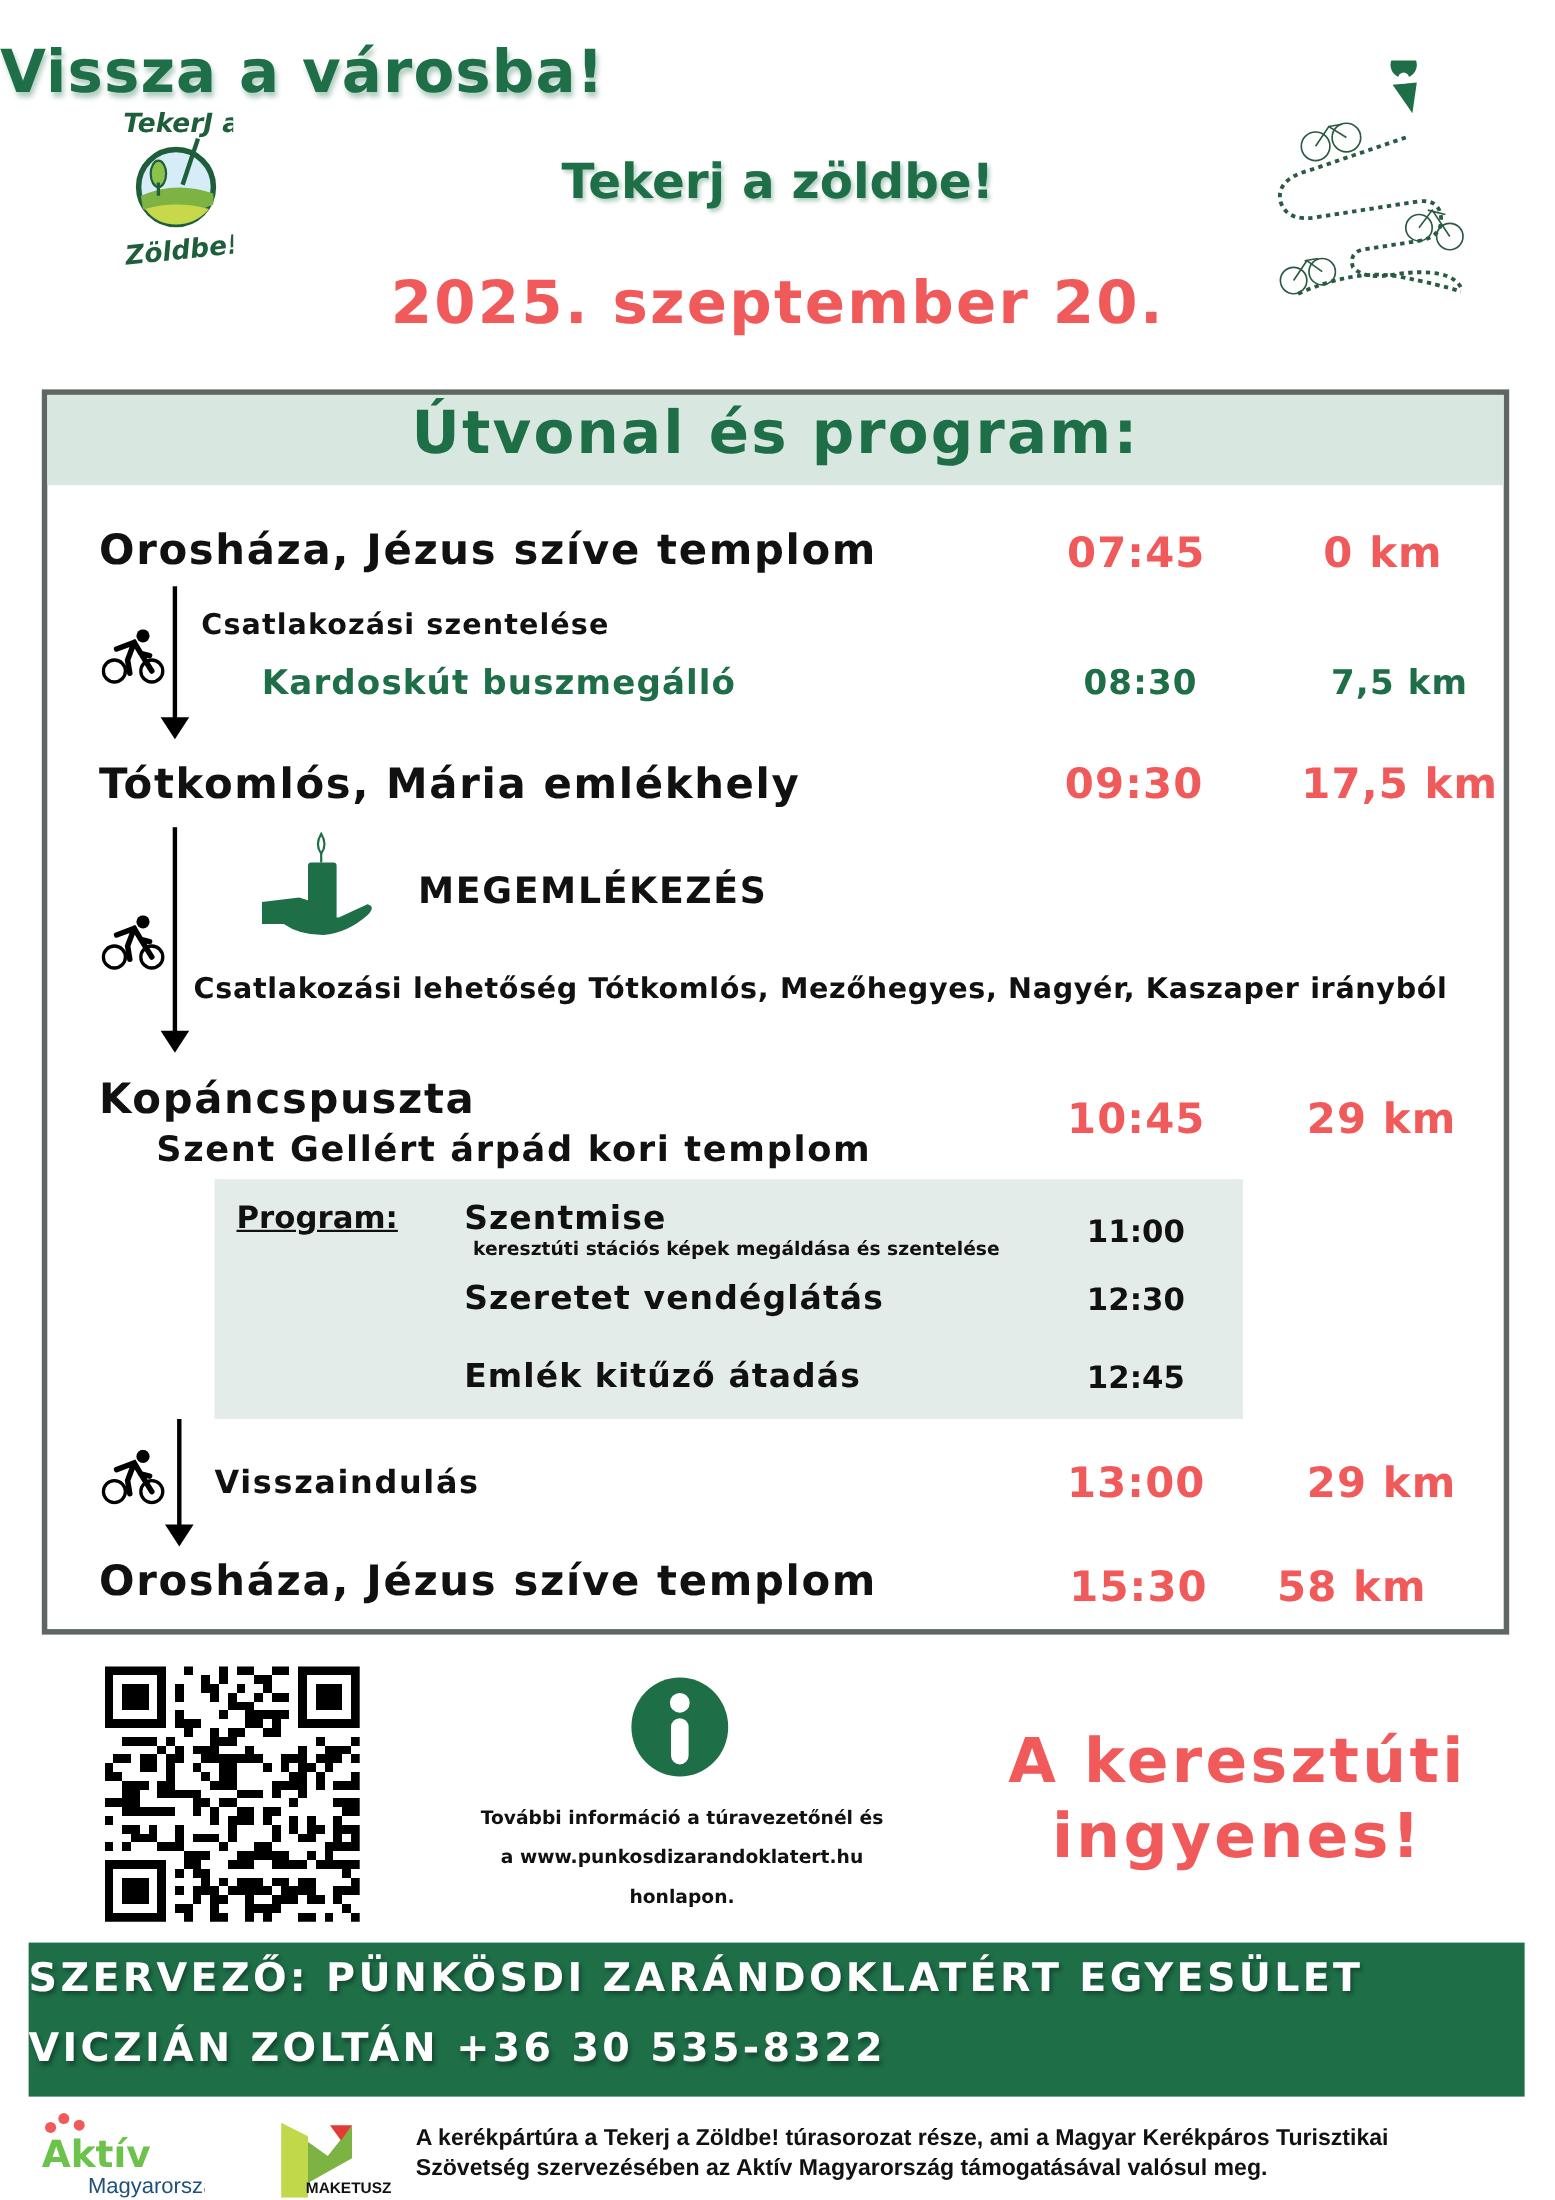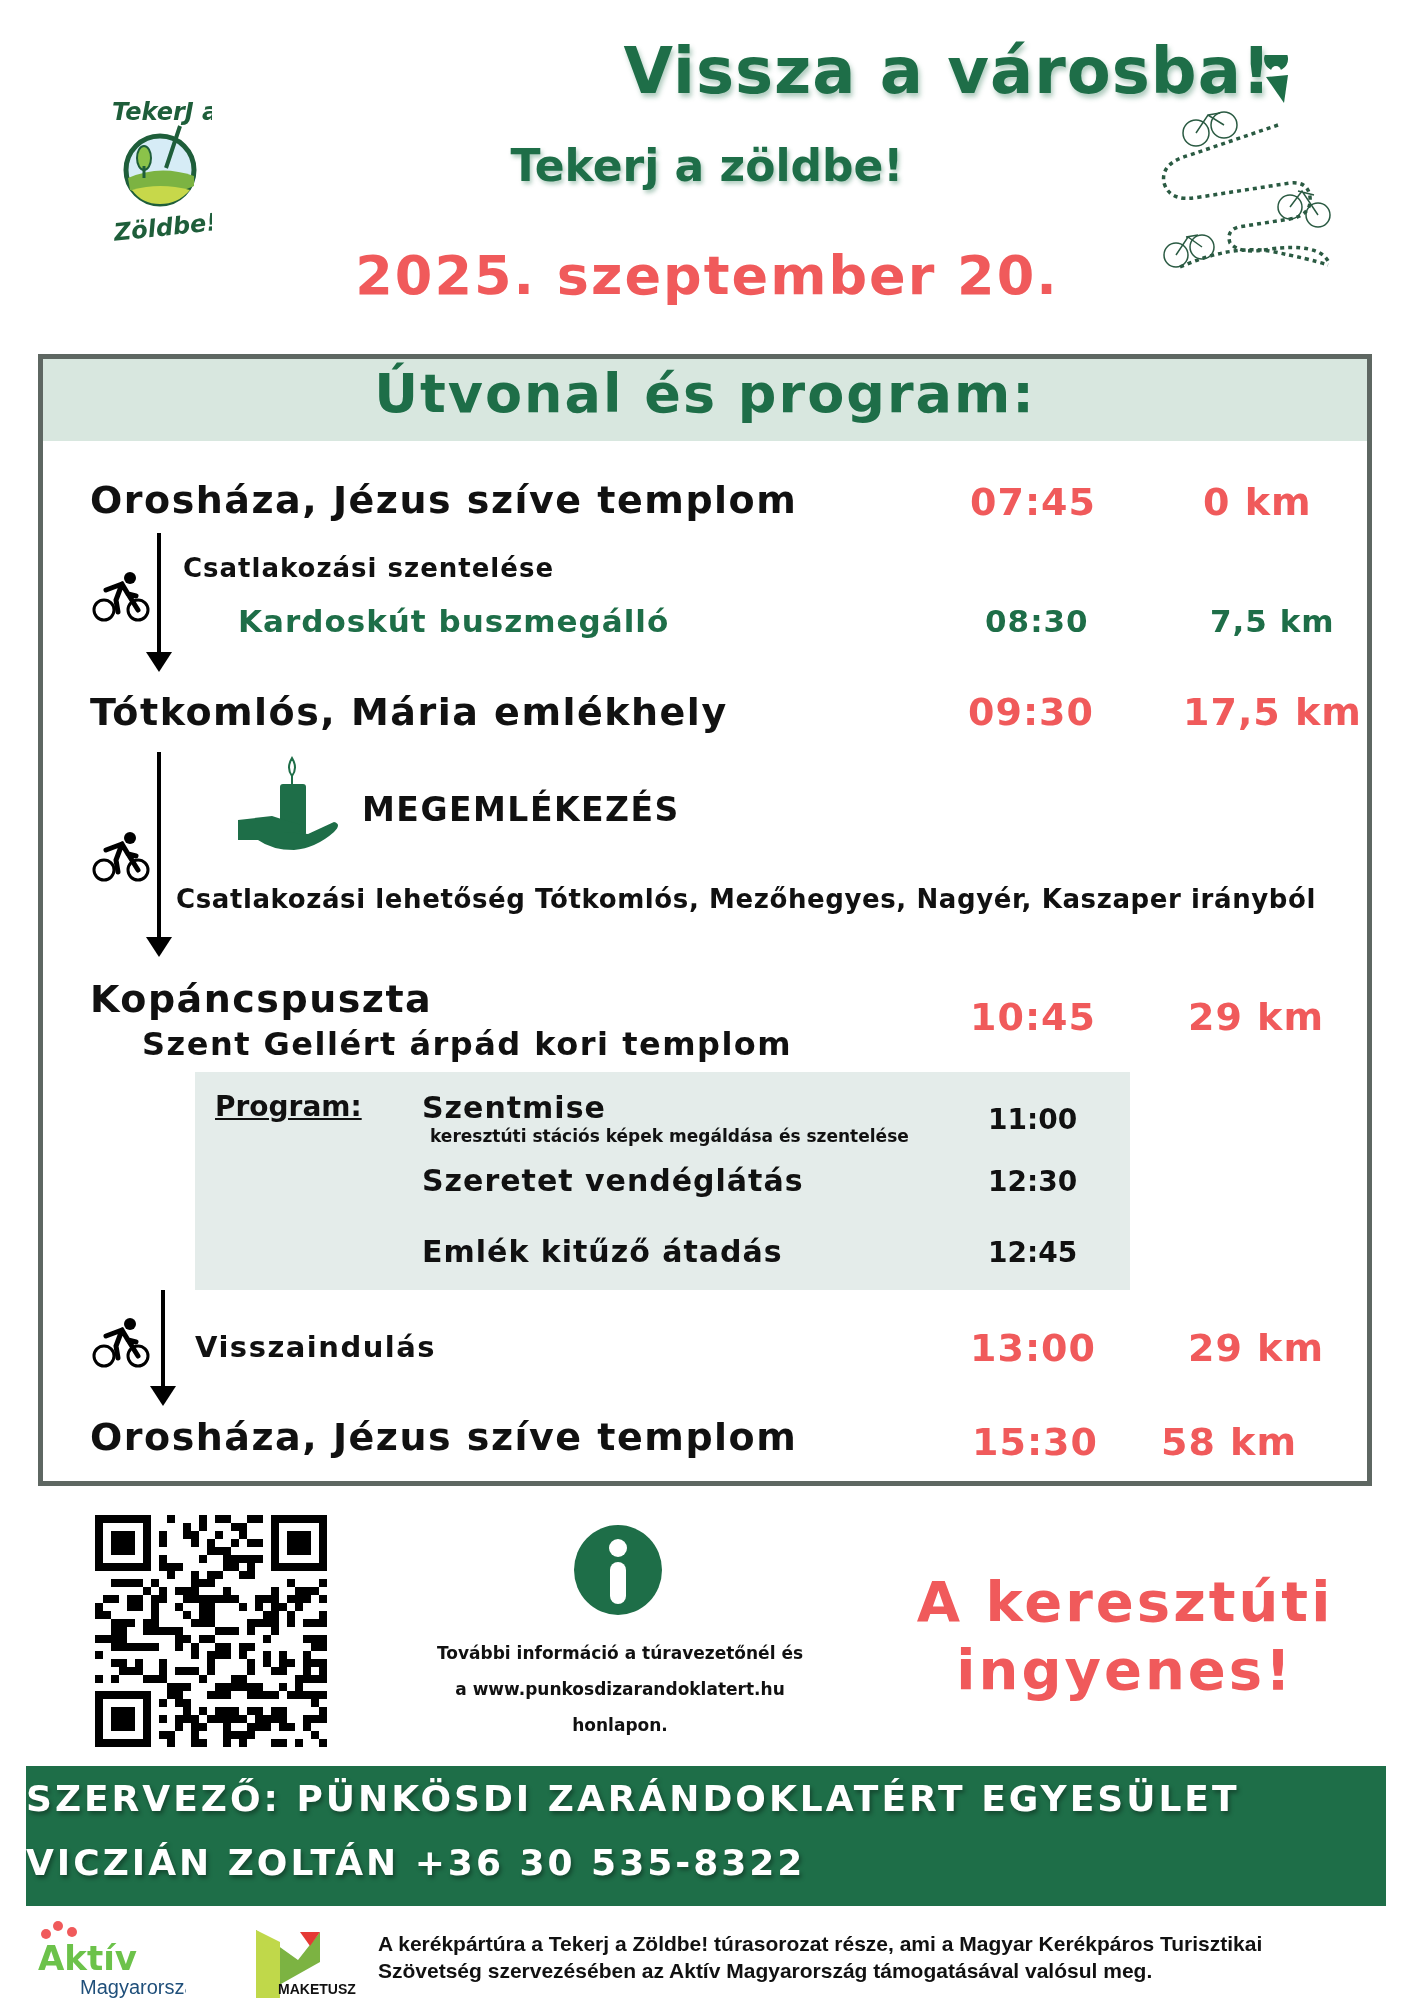--- a/index.html
+++ b/index.html
@@ -5,7 +5,7 @@
   html,body{margin:0;padding:0;background:#fff;}
   body{width:1414px;height:2000px;position:relative;overflow:hidden;font-family:"DejaVu Sans","Liberation Sans",sans-serif;}
   .abs{position:absolute;}
-  .title{left:0;width:1272px;top:34px;text-align:right;font-size:64px;font-weight:bold;color:#1e6e48;text-shadow:2px 4px 5px rgba(30,110,72,0.35);letter-spacing:1px;}
+  .title{left:0;width:1272px;top:34px;text-align:left;font-size:54px;font-weight:bold;color:#1e6e48;text-shadow:2px 4px 5px rgba(30,110,72,0.35);letter-spacing:1px;}
   .subtitle{left:0;width:1414px;top:140px;text-align:center;font-size:44px;font-weight:bold;color:#1e6e48;text-shadow:2px 3px 4px rgba(30,110,72,0.35);}
   .date{left:0;width:1414px;top:244px;text-align:center;font-size:54px;font-weight:bold;color:#f05a5b;letter-spacing:2px;}
   .box{left:38px;top:354px;width:1334px;height:1132px;border:5px solid #5e6762;box-sizing:border-box;}

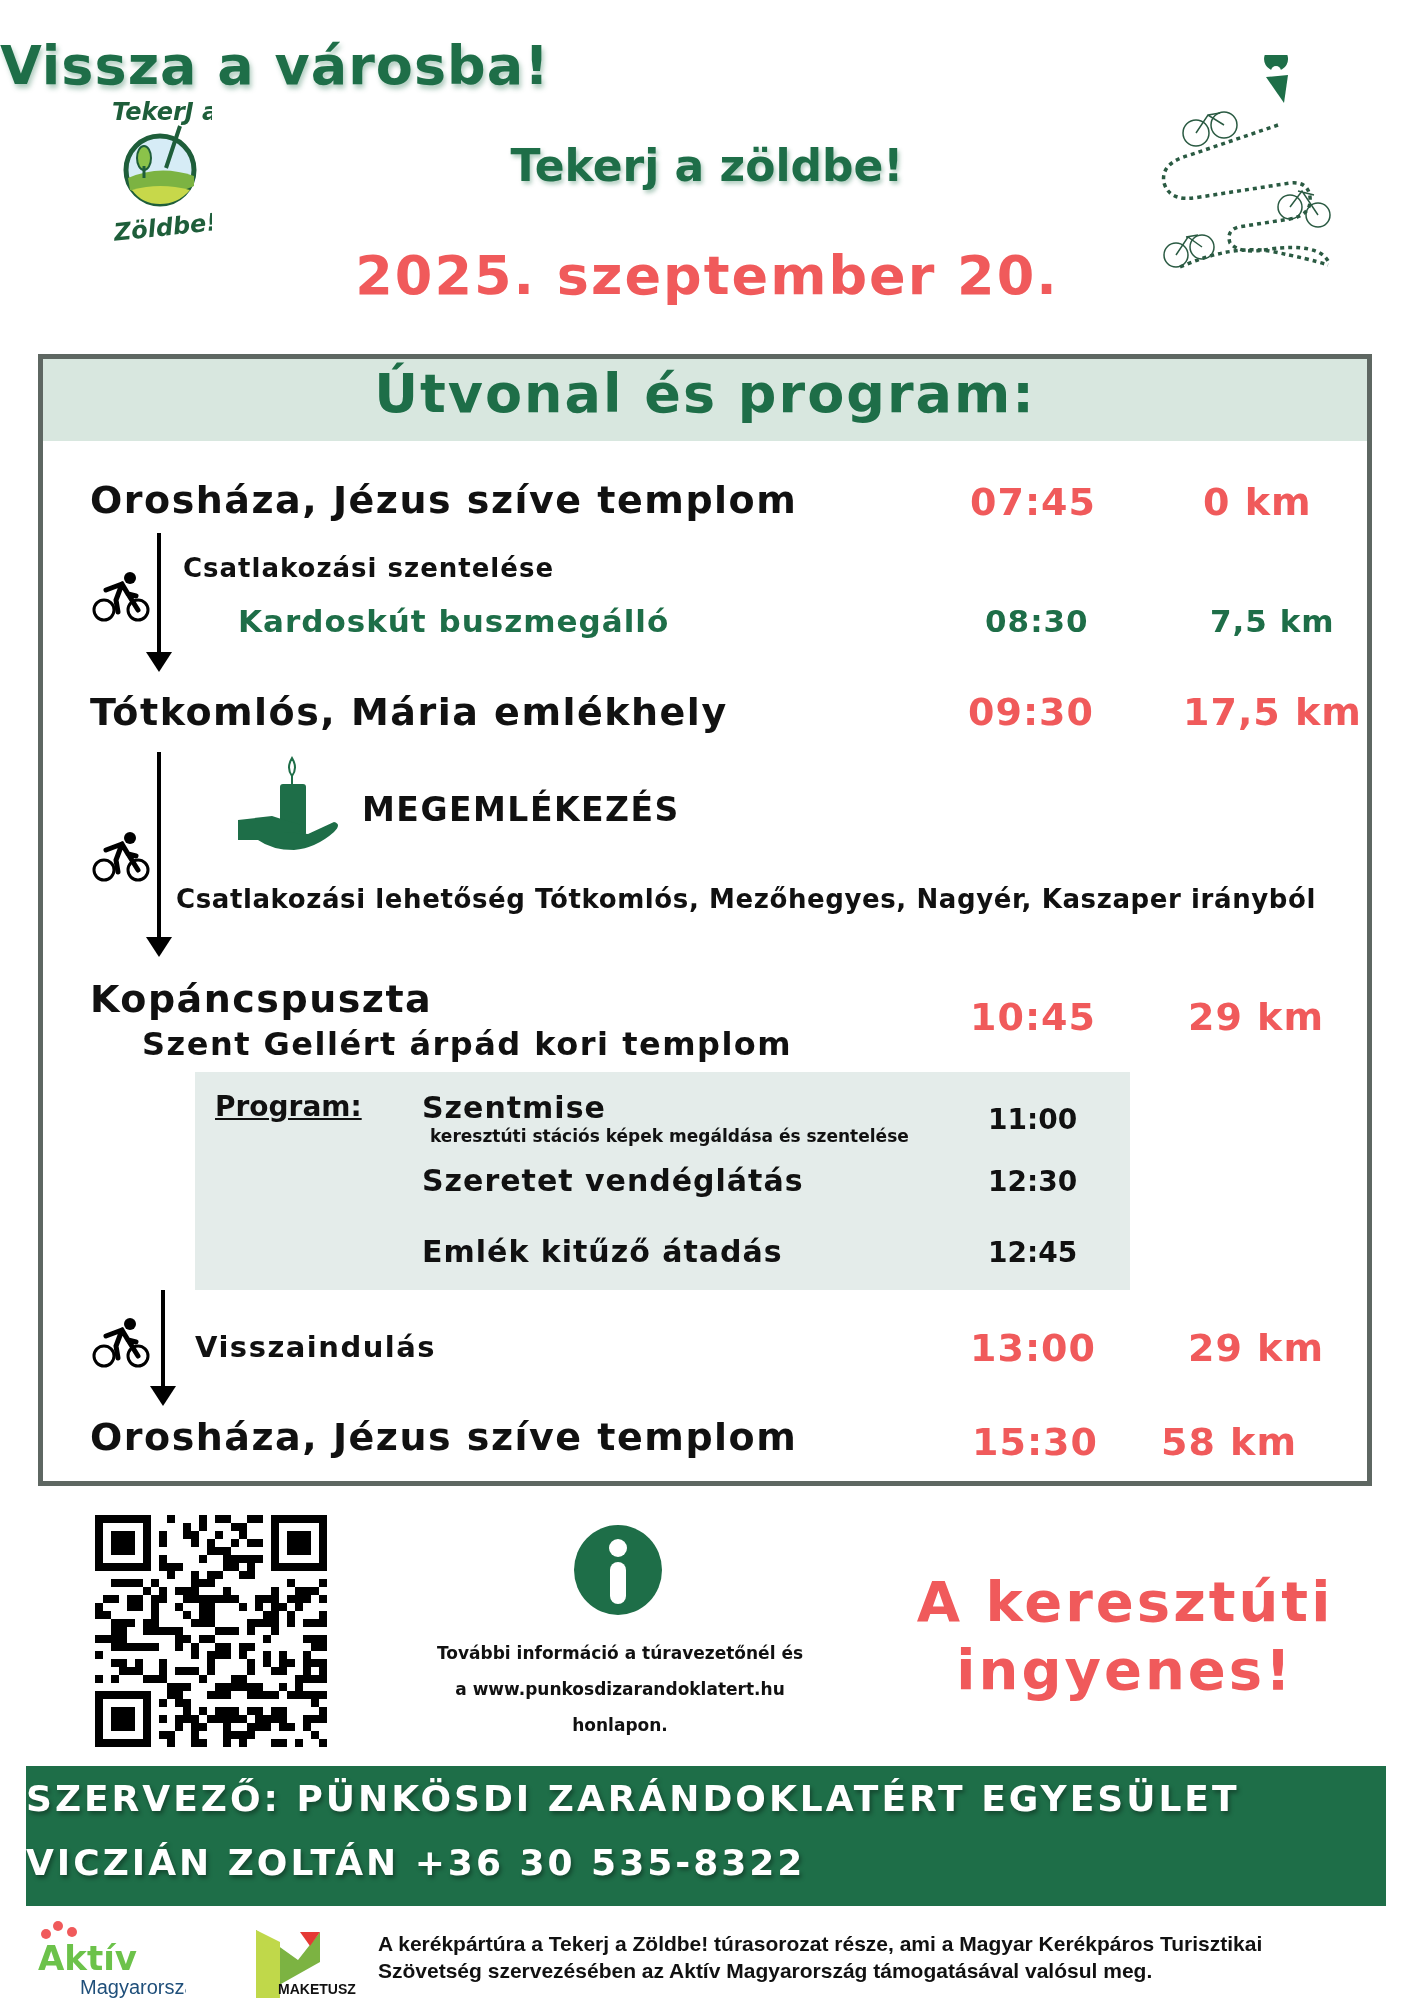--- a/index.html
+++ b/index.html
@@ -119,7 +119,7 @@
     <path d="M0 66 L34 62 Q46 66 60 70 Q68 74 60 78 L46 78 L70 80 L96 68 Q104 70 96 78 Q78 94 56 96 Q34 96 20 86 L0 86 Z" fill="#1e6e48"></path>
   </svg>
 </div>
-<div class="abs stop" style="left:362px;top:790px;font-size:33px;">MEGEMLÉKEZÉS</div>
+<div class="abs stop" style="left:380px;top:790px;font-size:33px;">MEGEMLÉKEZÉS</div>
 <div class="abs small" style="left:176px;top:884px;letter-spacing:0.6px;">Csatlakozási lehetőség Tótkomlós, Mezőhegyes, Nagyér, Kaszaper irányból</div>
 
 <div class="abs stop" style="left:90px;top:977px;">Kopáncspuszta</div>

